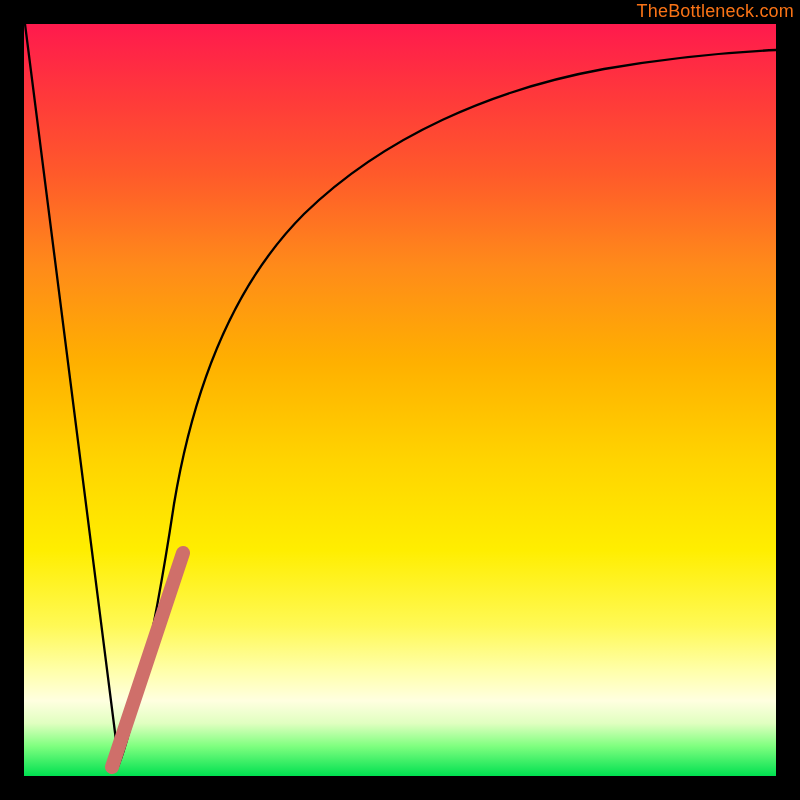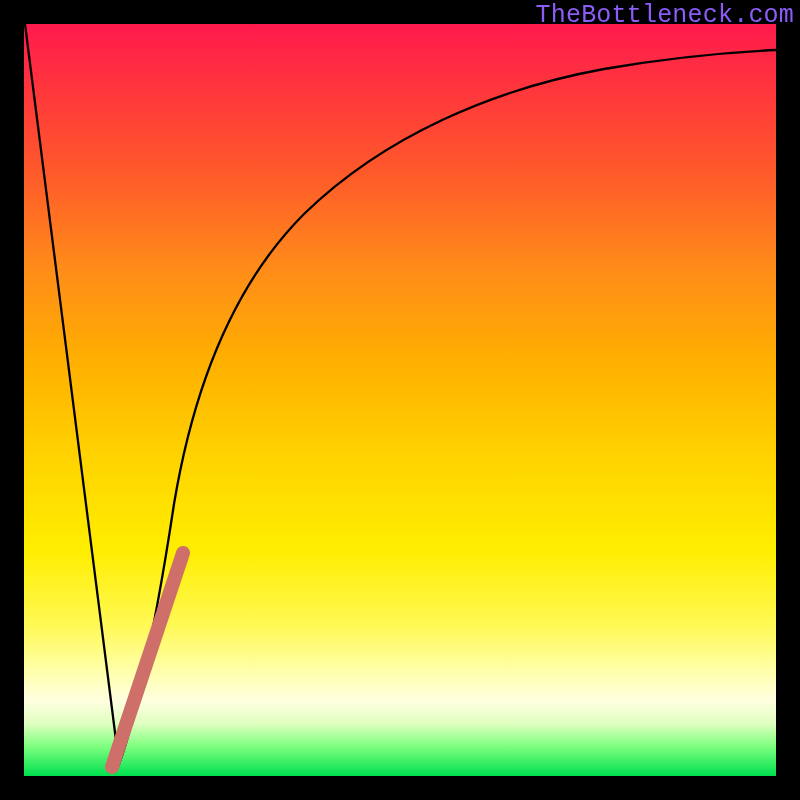--- a/index.html
+++ b/index.html
@@ -49,9 +49,9 @@
     position: absolute;
     top: 1px;
     right: 6px;
-    font-family: Liberation Mono, monospace;
-    font-size: 25px;
-    color: #8b5cf6;
+    font-family: Liberation Sans, sans-serif;
+    font-size: 18px;
+    color: #f97316;
     letter-spacing: 0.2px;
     user-select: none;
   }

